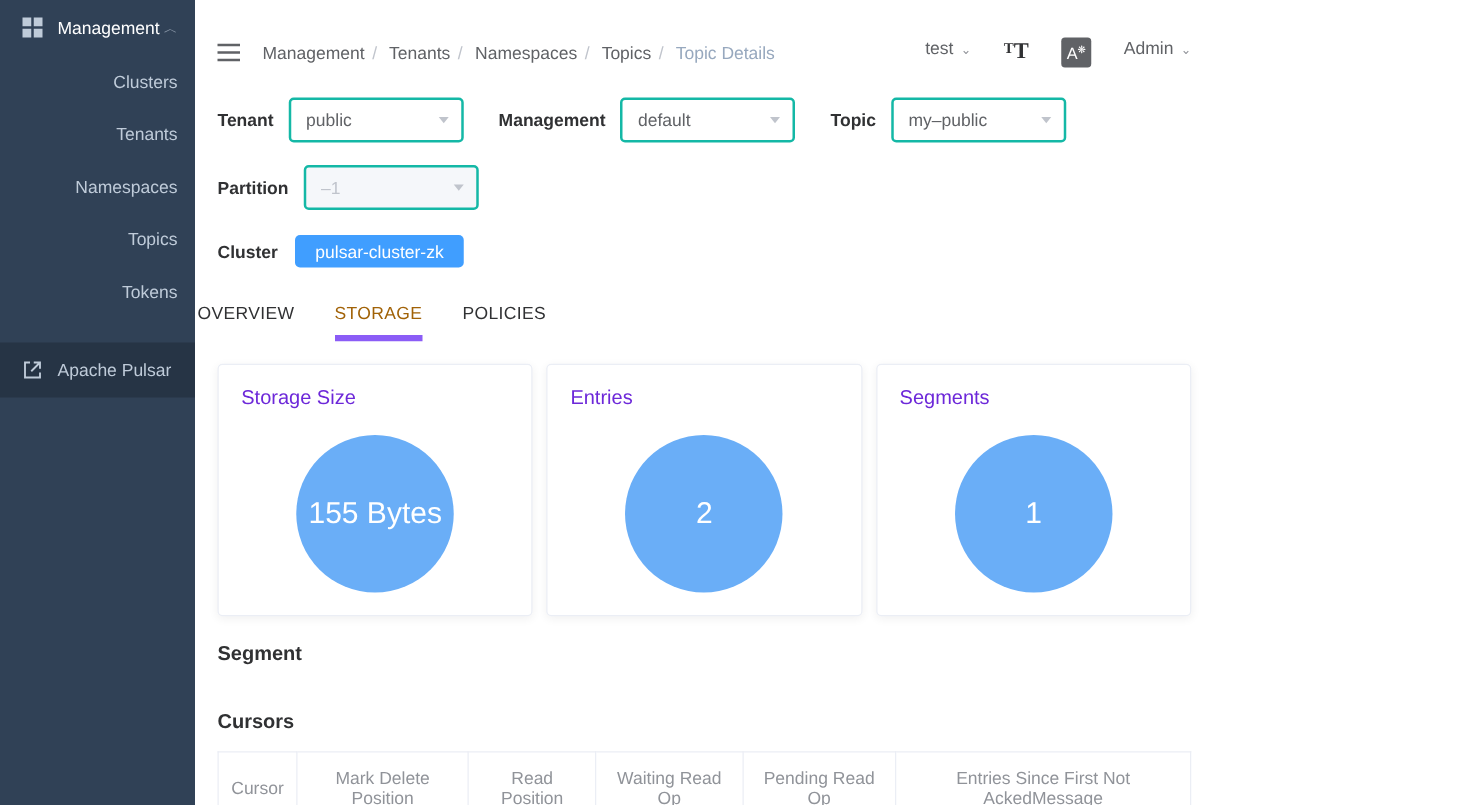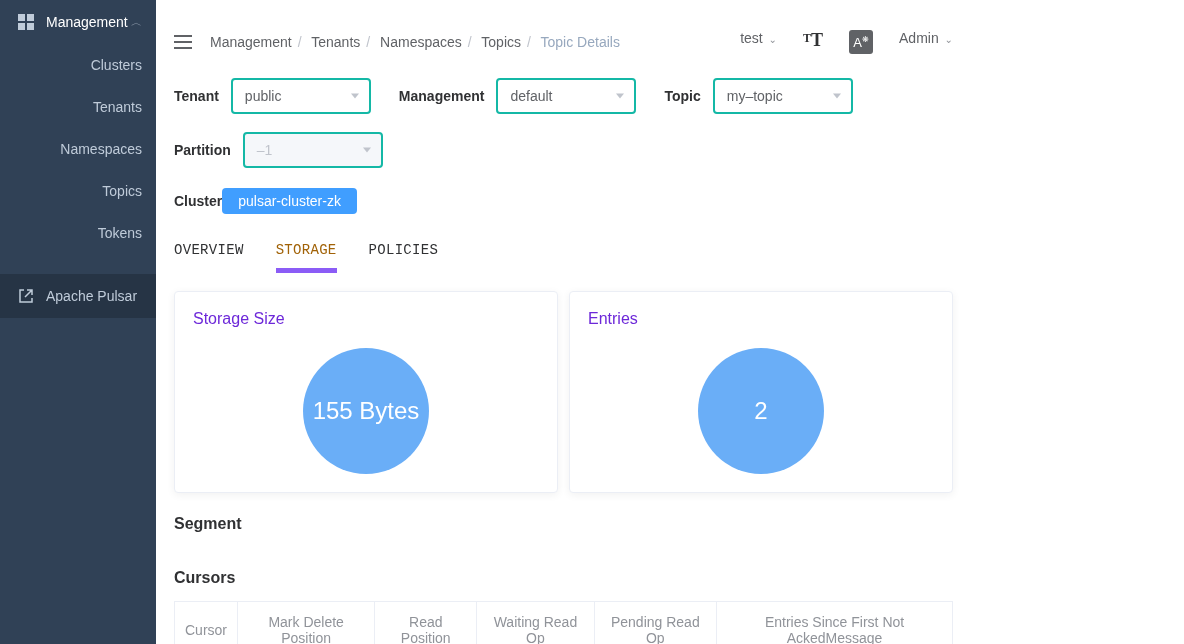--- a/index.html
+++ b/index.html
@@ -134,7 +134,7 @@
       </div>
       <div class="filter-group">
         <span class="filter-label">Topic</span>
-        <div class="select-box">my–topic</div>
+        <div class="select-box">my–public</div>
       </div>
       <div class="filter-group">
         <span class="filter-label">Partition</span>

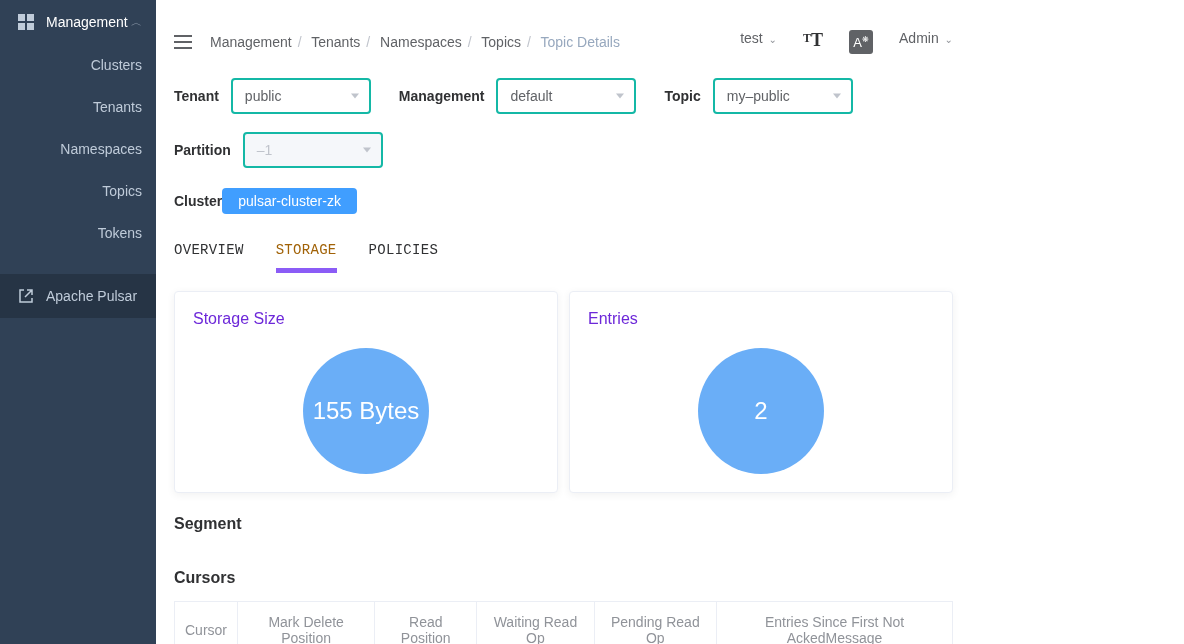--- a/index.html
+++ b/index.html
@@ -48,7 +48,7 @@
     .select-box.disabled { background: #f5f7fa; color: #c0c4cc; cursor: not-allowed; }
     .select-box::after { content: ""; position: absolute; right: 10px; top: 50%; width: 0; height: 0; border-left: 4px solid transparent; border-right: 4px solid transparent; border-top: 5px solid #c0c4cc; transform: translateY(-50%); }
     .cluster-tag { background: #409eff; color: #fff; padding: 5px 16px; border-radius: 4px; font-size: 14px; }
-    .filters-row2 { padding: 20px 18px 0; display: flex; align-items: center; }
+    .filters-row2 { padding: 20px 18px 0; display: flex; align-items: center; gap: 14px; }
     
     
     .tabs { display: flex; gap: 32px; padding: 28px 18px 0; border-bottom: none; font-family: Liberation Mono, monospace; }

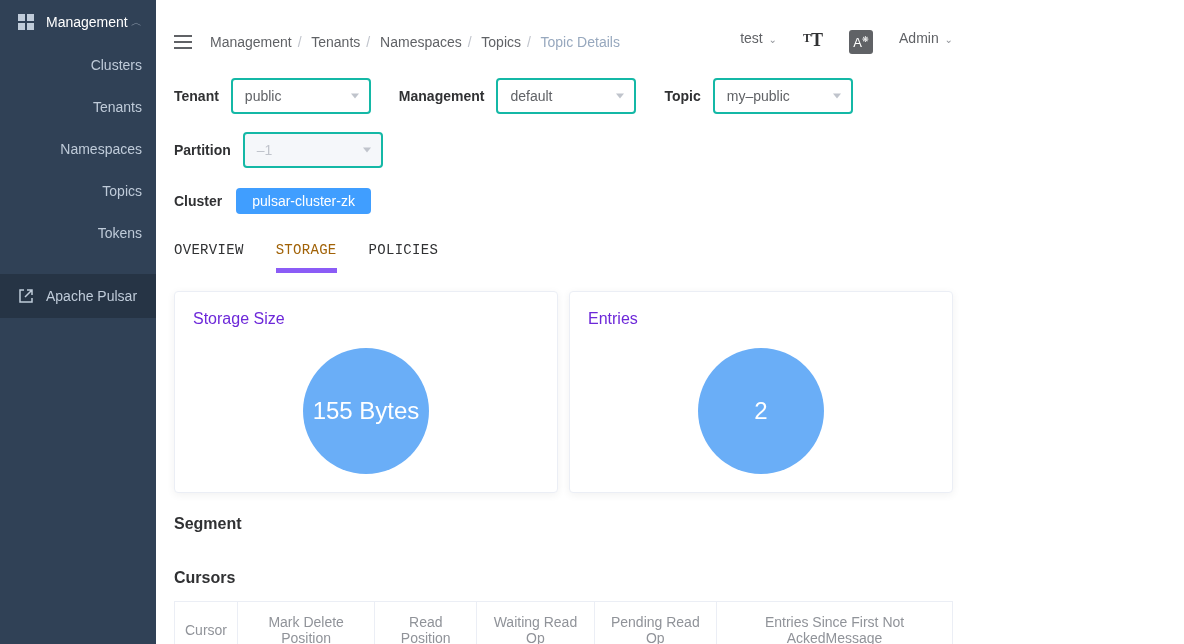--- a/index.html
+++ b/index.html
@@ -51,7 +51,7 @@
     .filters-row2 { padding: 20px 18px 0; display: flex; align-items: center; gap: 14px; }
     
     
-    .tabs { display: flex; gap: 32px; padding: 28px 18px 0; border-bottom: none; font-family: Liberation Mono, monospace; }
+    .tabs { display: flex; gap: 32px; padding: 28px 2px 0; border-bottom: none; }
     .tab { font-size: 14px; font-weight: 500; padding-bottom: 10px; cursor: pointer; color: #303133; letter-spacing: 0.3px;}
     .tab.active { color: #a16207; border-bottom: 5px solid #8b5cf6; }
     

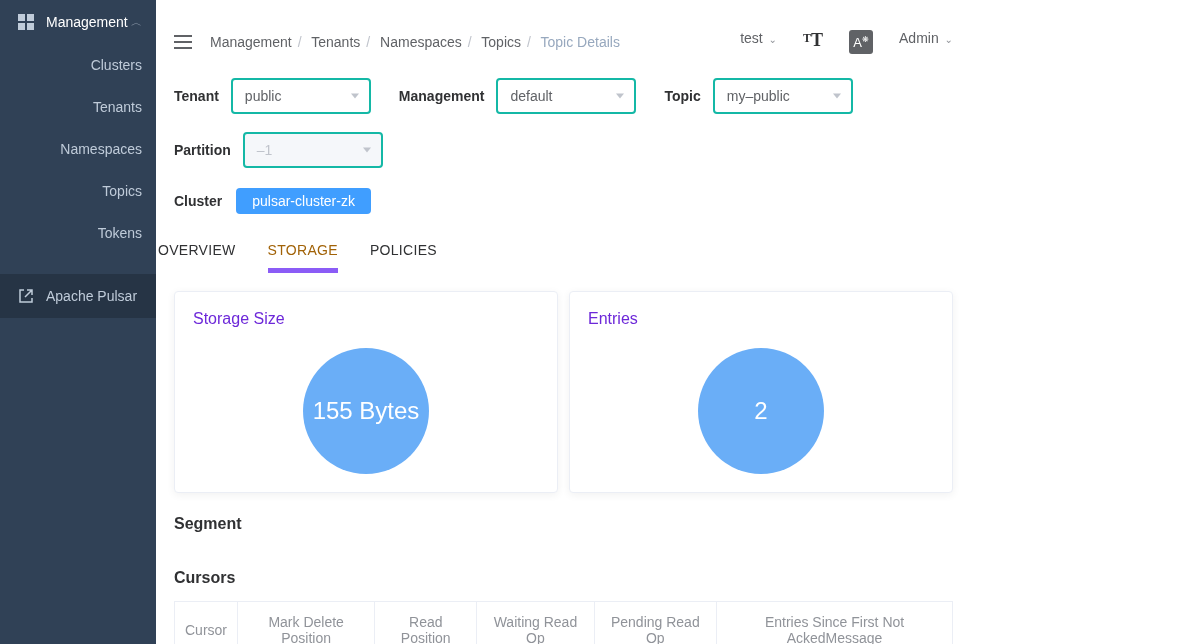--- a/index.html
+++ b/index.html
@@ -166,6 +166,12 @@
             <div class="circle">2</div>
           </div>
       </div>
+      <div class="card">
+        <div class="card-title">Segments</div>
+        <div class="circle-wrap">
+            <div class="circle">1</div>
+          </div>
+      </div>
     </div>
 
     <div class="section-title">Segment</div>

